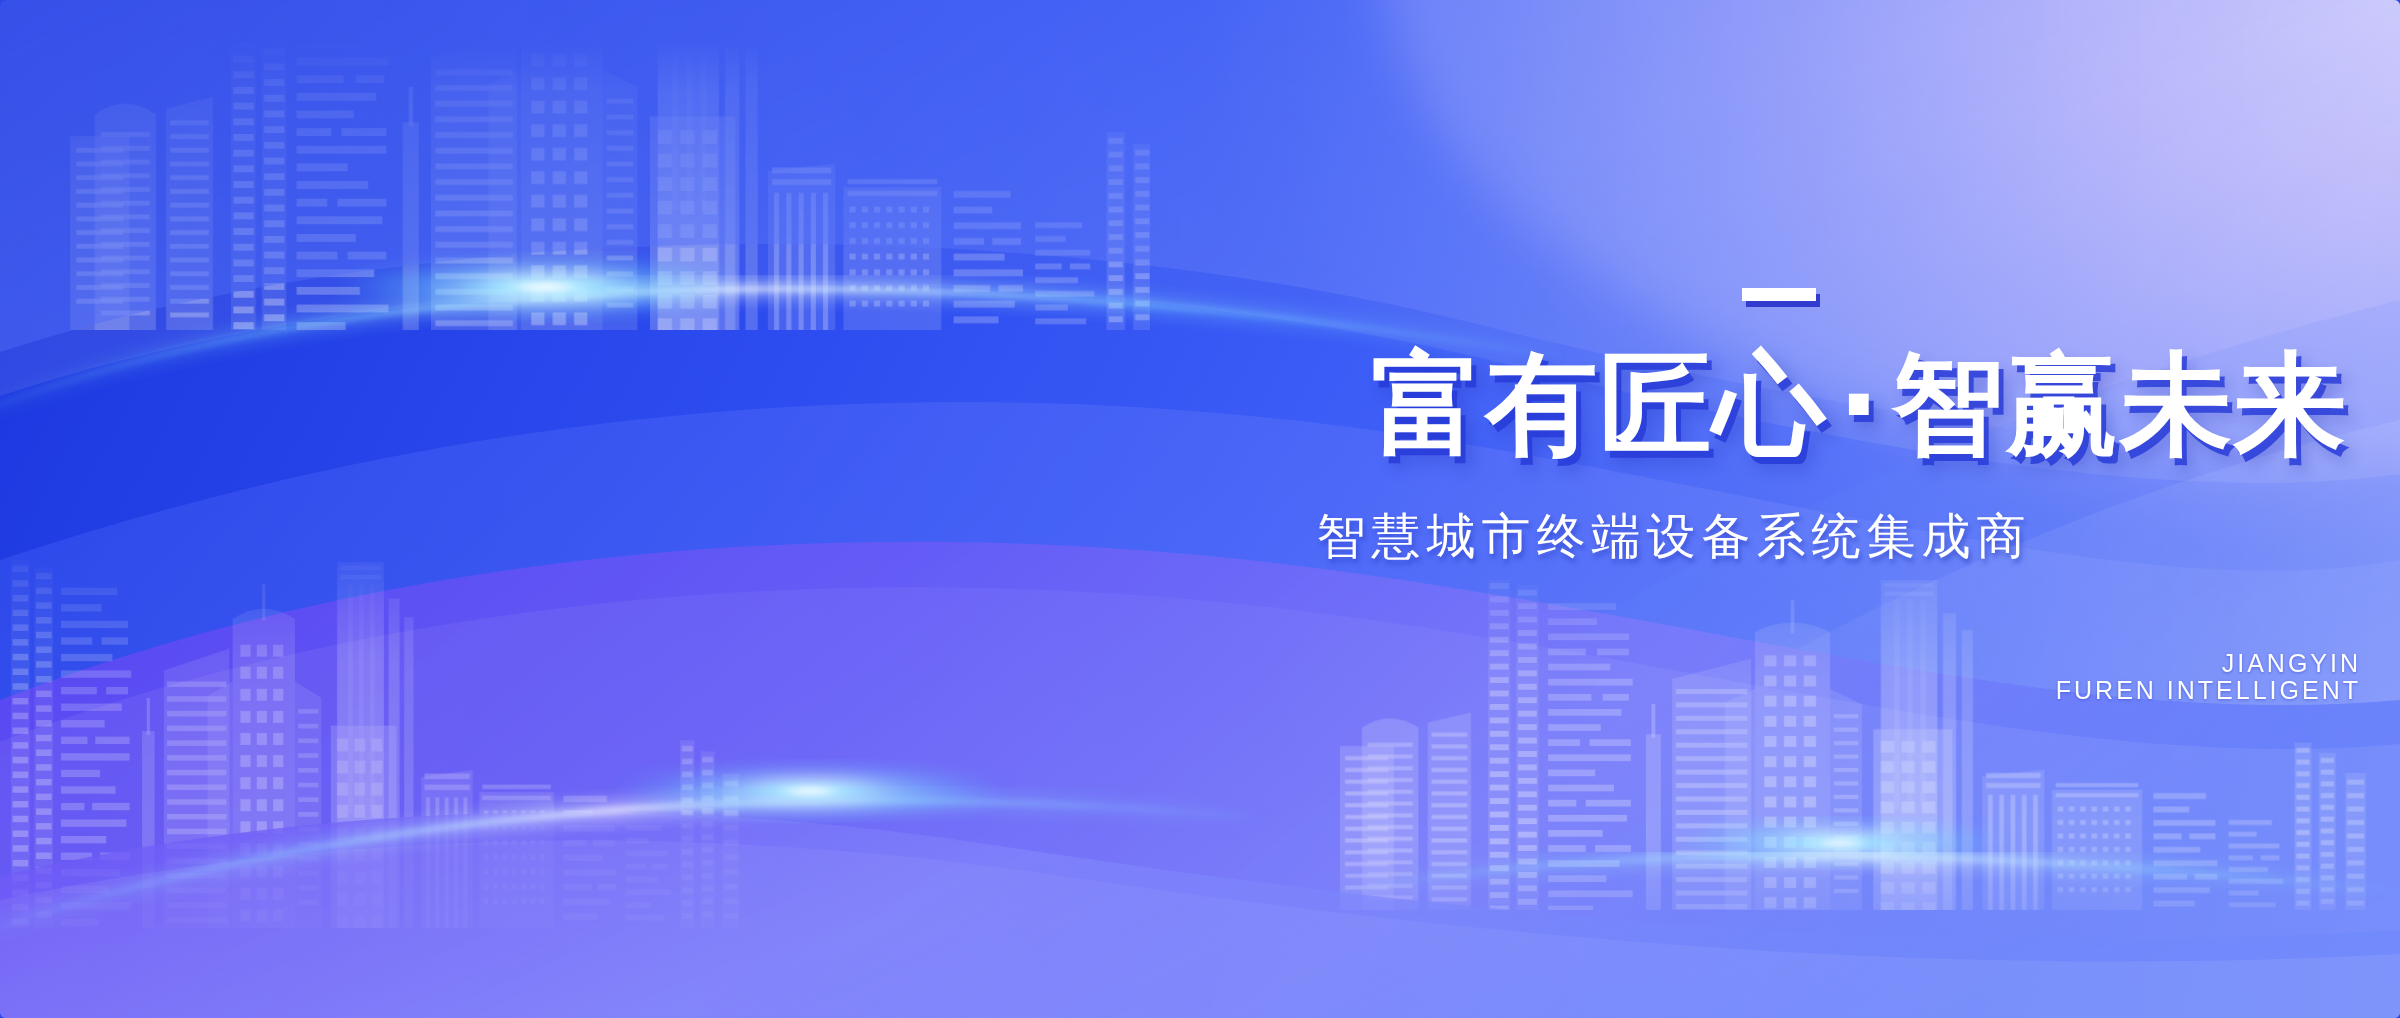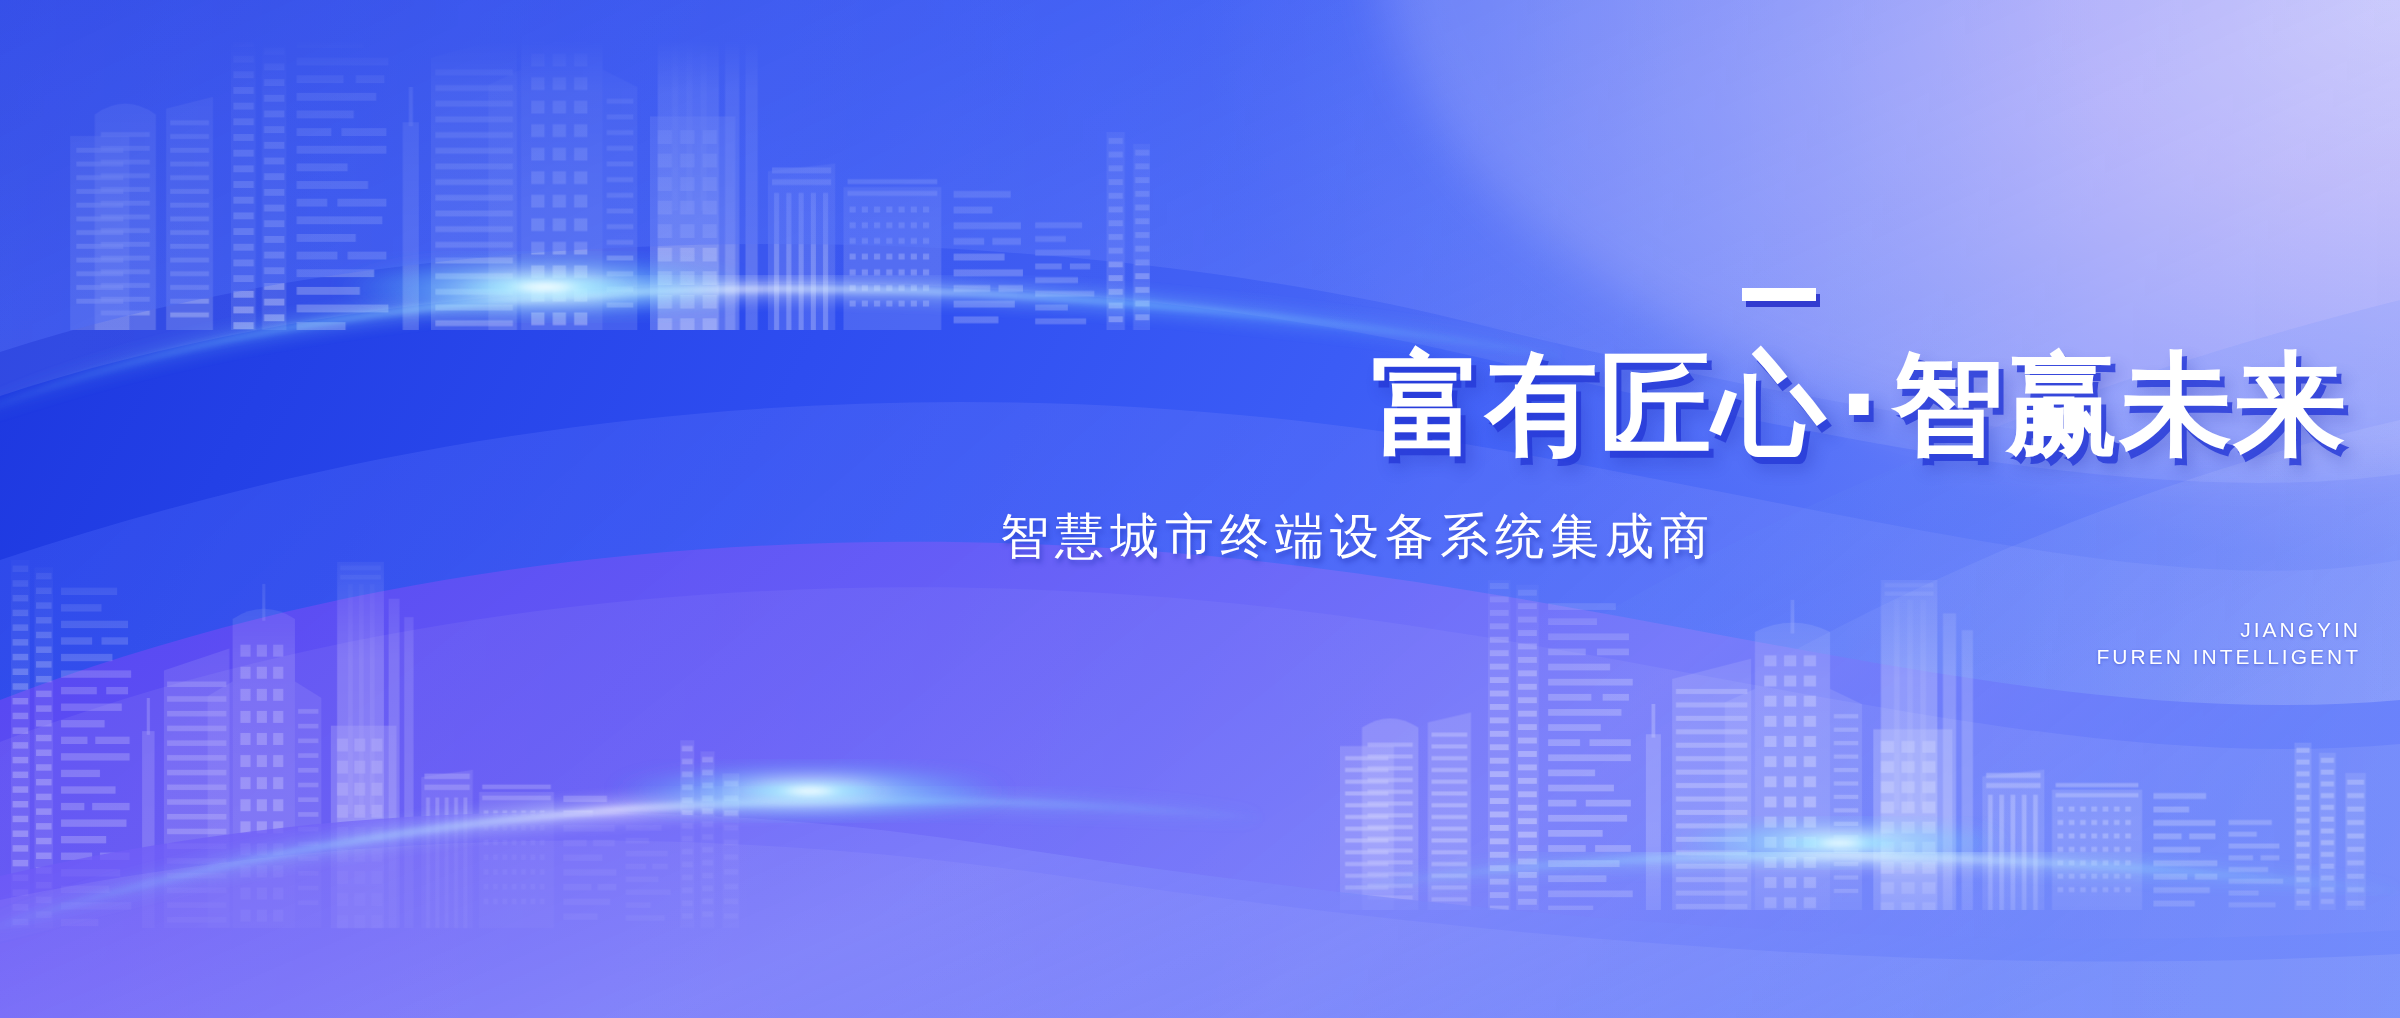--- a/index.html
+++ b/index.html
@@ -17,6 +17,7 @@
     width: 2400px;
     height: 1018px;
     overflow: hidden;
+    border-radius: 6px;
   }
 
   

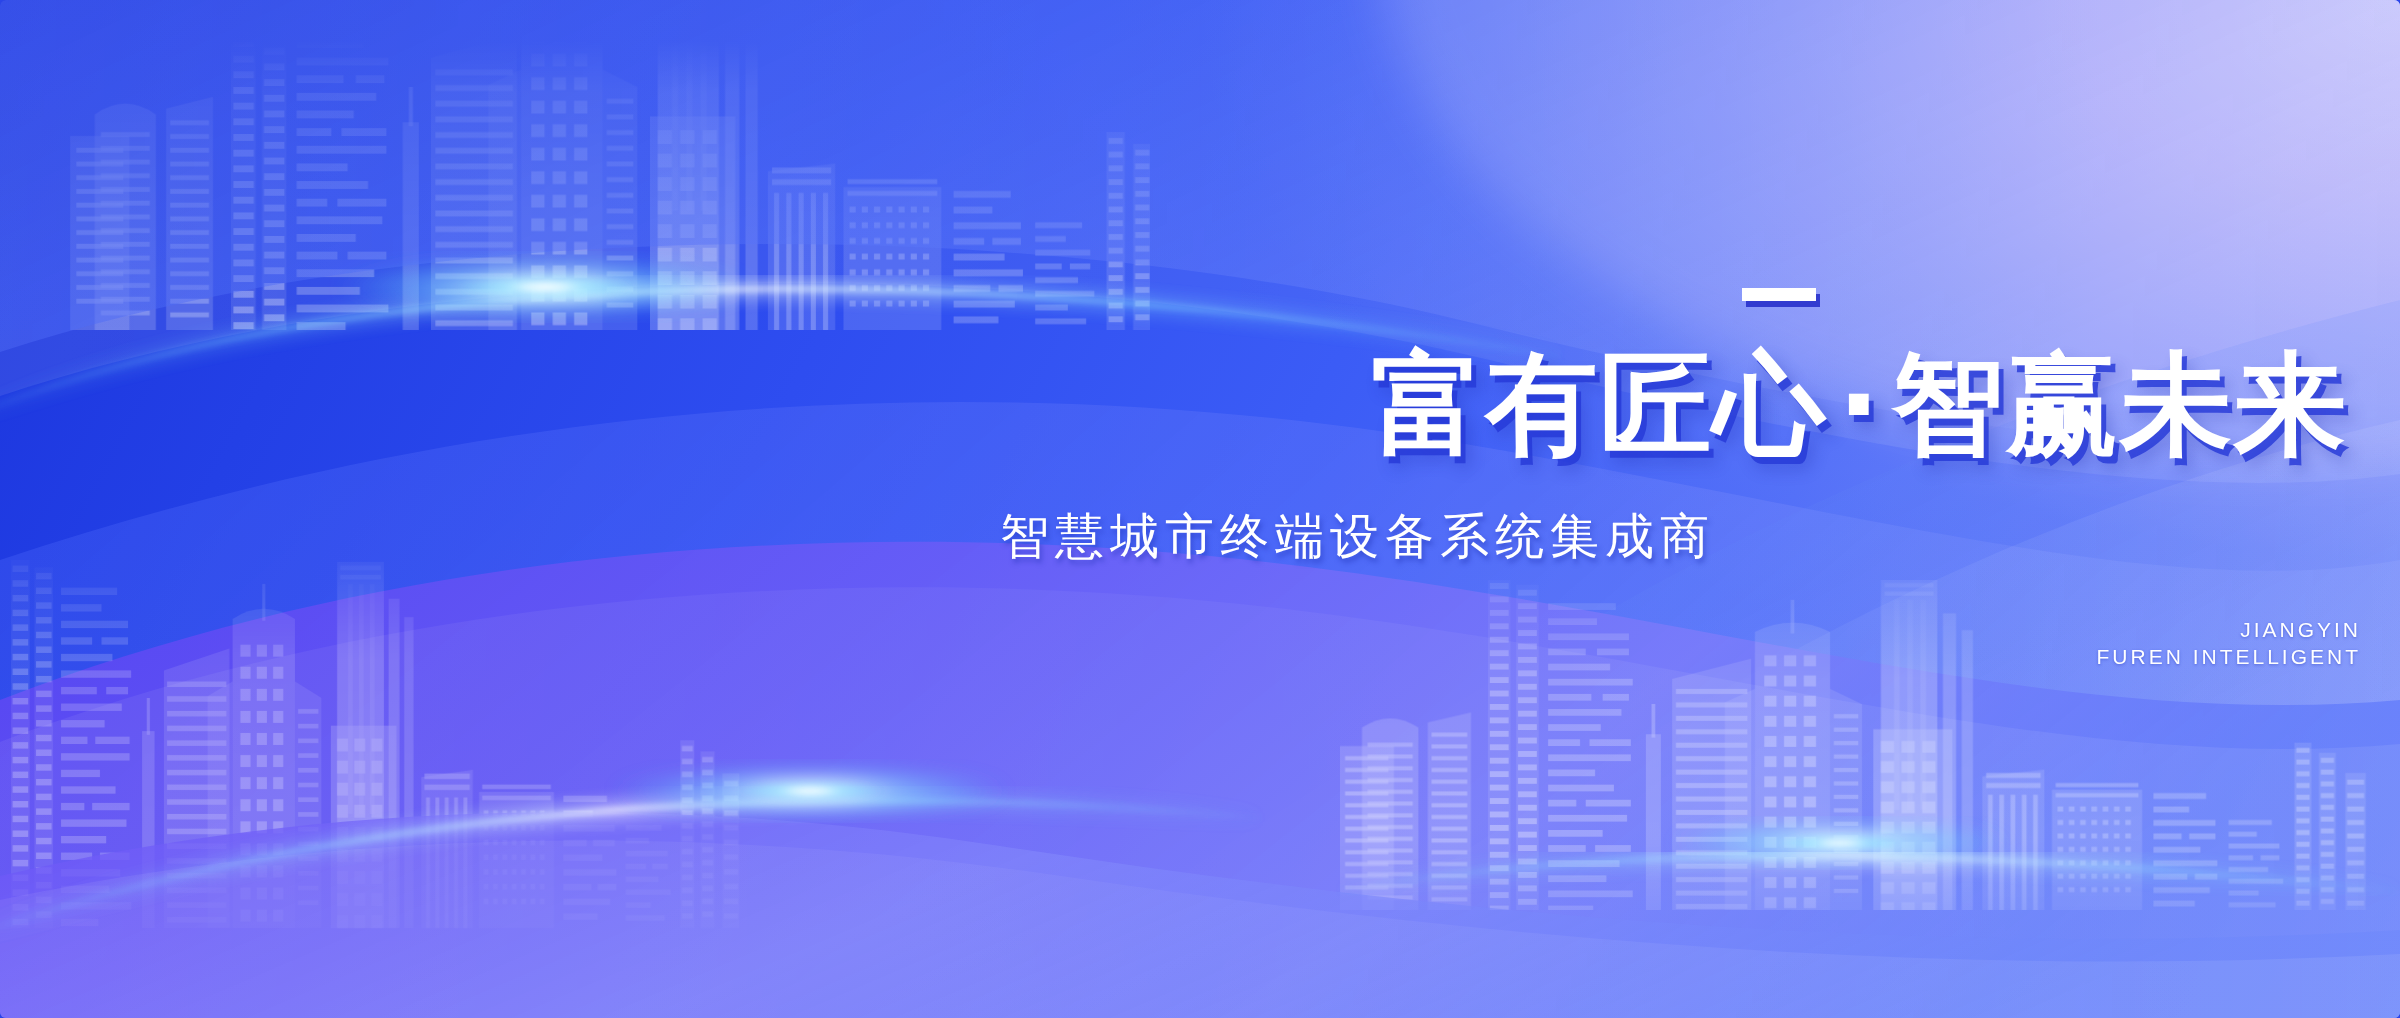--- a/index.html
+++ b/index.html
@@ -96,7 +96,7 @@
     left: 0;
     top: 512px;
     width: 1348px;
-    text-align: left;
+    text-align: center;
     font-size: 49px;
     line-height: 1.0;
     font-weight: 400;

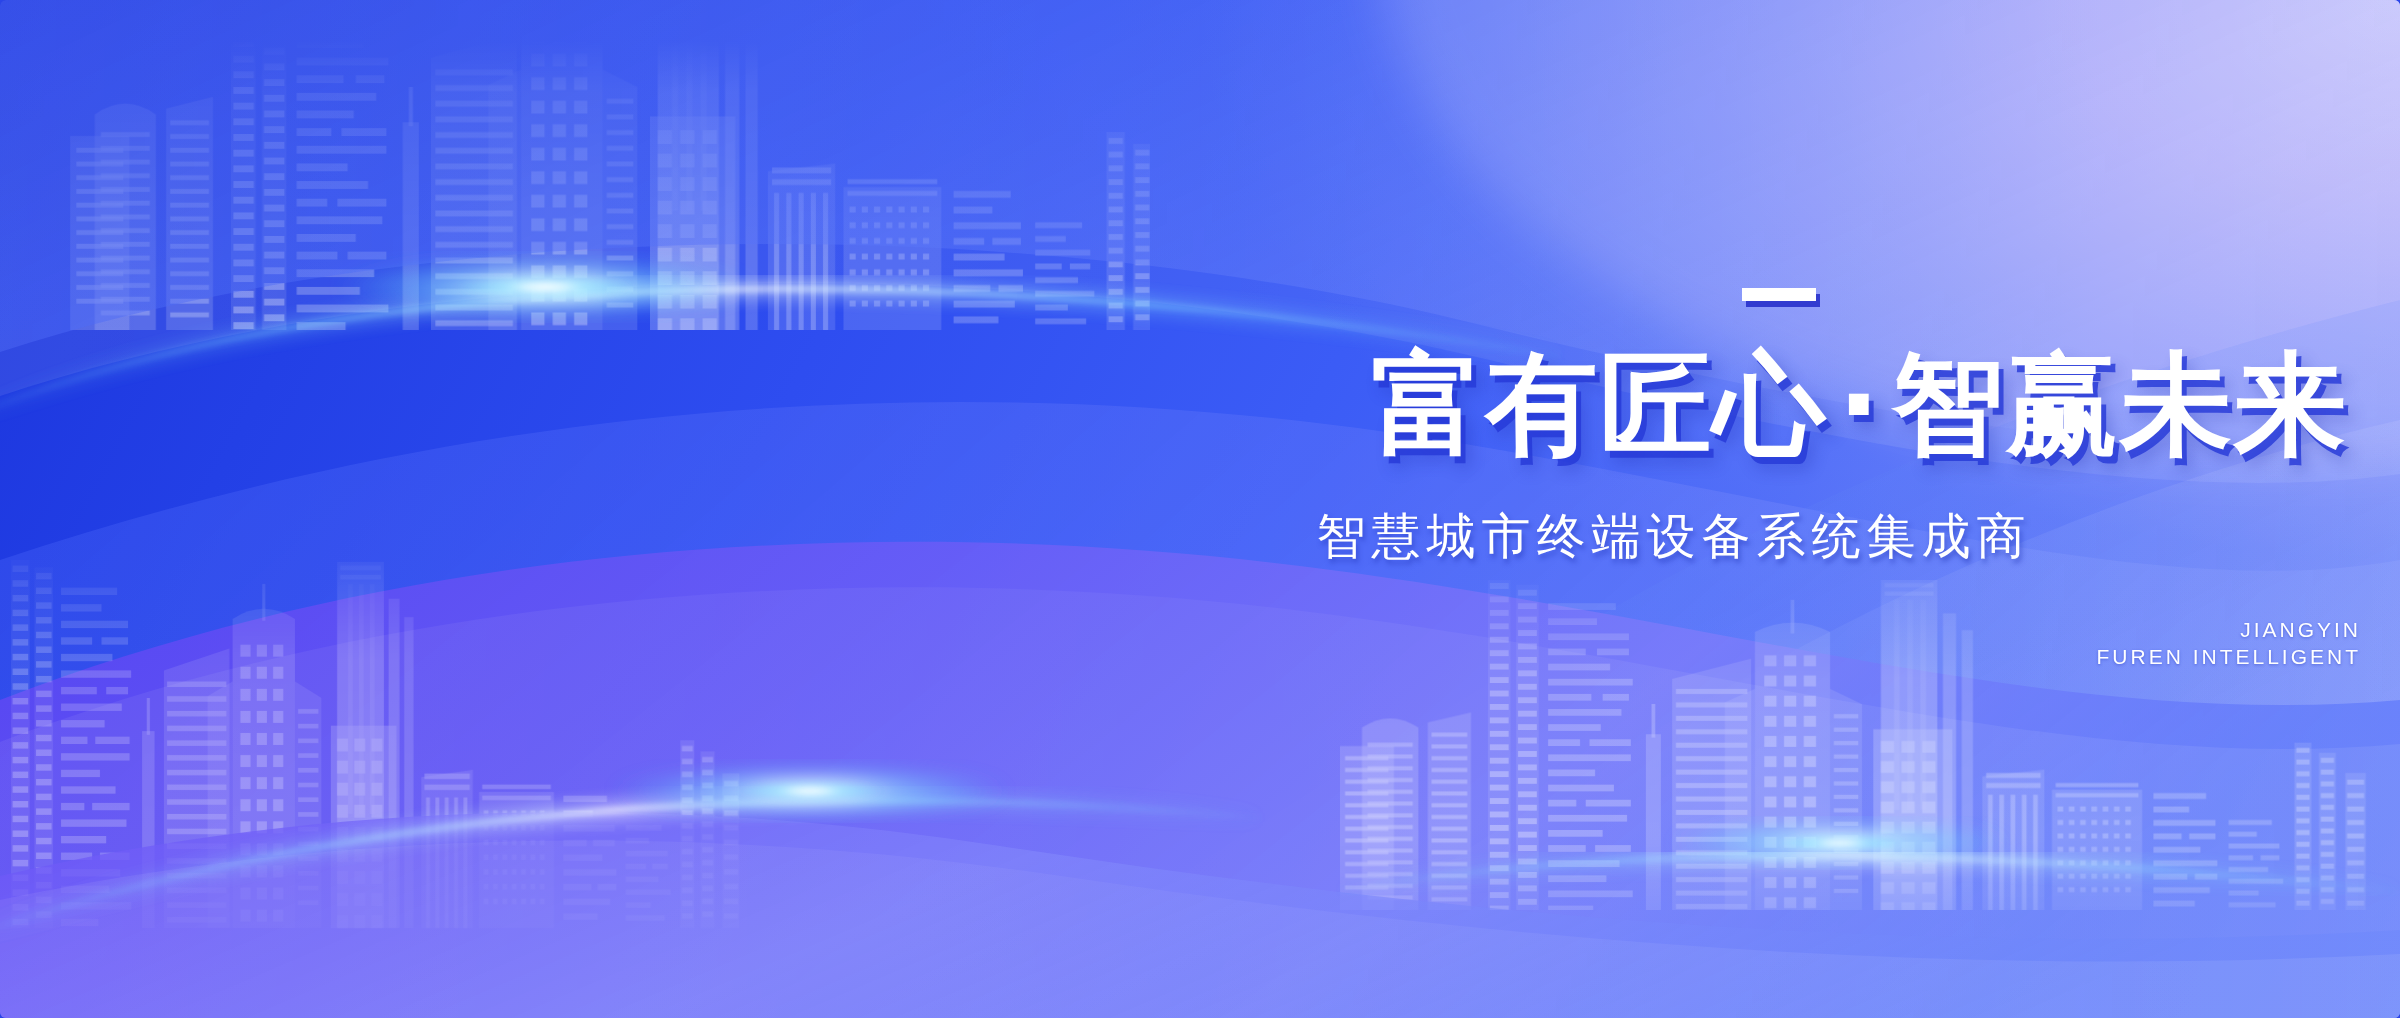--- a/index.html
+++ b/index.html
@@ -110,11 +110,11 @@
   .company {
     position: absolute;
     left: 0;
-    top: 616px;
+    top: 650px;
     width: 1361px;
     text-align: right;
     color: #FFFFFF;
-    font-size: 21px;
+    font-size: 25px;
     line-height: 27px;
     letter-spacing: 3.0px;
     font-weight: 400;

